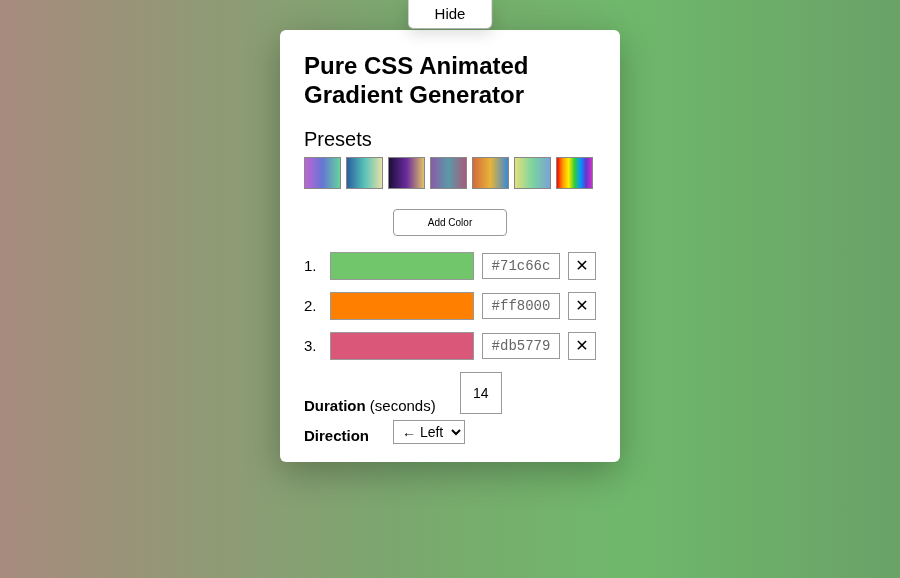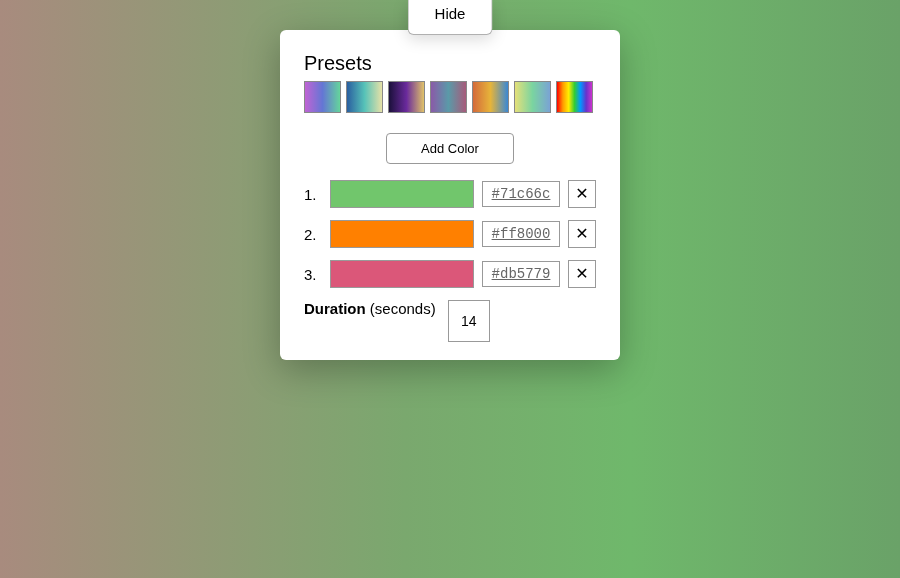--- a/index.html
+++ b/index.html
@@ -11,7 +11,7 @@
   .hide-btn {
     position: absolute; top: 0; left: 50%; transform: translateX(-50%);
     background: #fff; border: 1px solid #b0b0b0; border-top: none;
-    border-radius: 0 0 6px 6px; padding: 5px 26px 12px; font-size: 15px;
+    border-radius: 0 0 6px 6px; padding: 5px 26px 6px; font-size: 15px;
     box-shadow: 0 4px 16px rgba(0,0,0,.15); cursor: pointer; z-index: 2;
   }
   .panel {

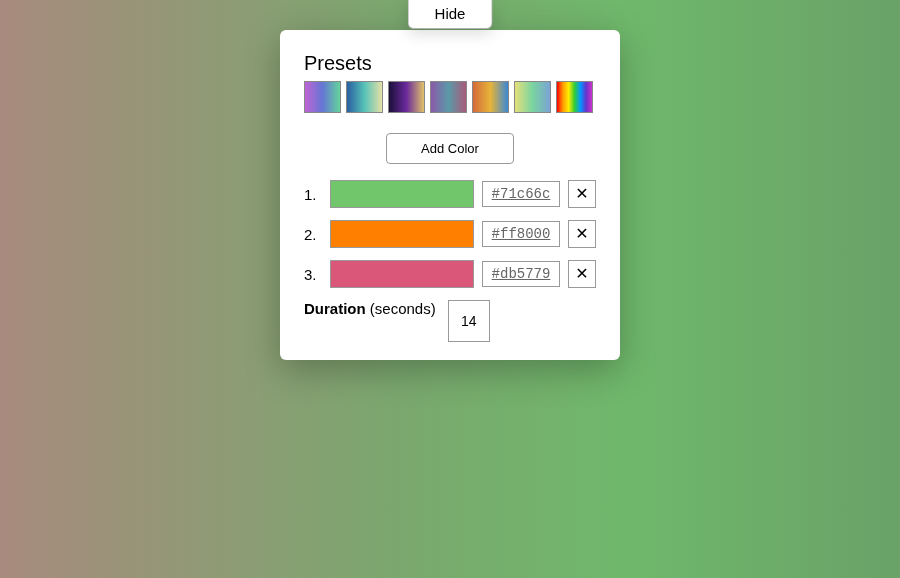--- a/index.html
+++ b/index.html
@@ -43,6 +43,7 @@
   <button class="hide-btn">Hide</button>
 
   <div class="panel">
+    <h1 class="title">Pure CSS Animated Gradient Generator</h1>
 
     <div class="presets-label">Presets</div>
     <div class="presets-row">

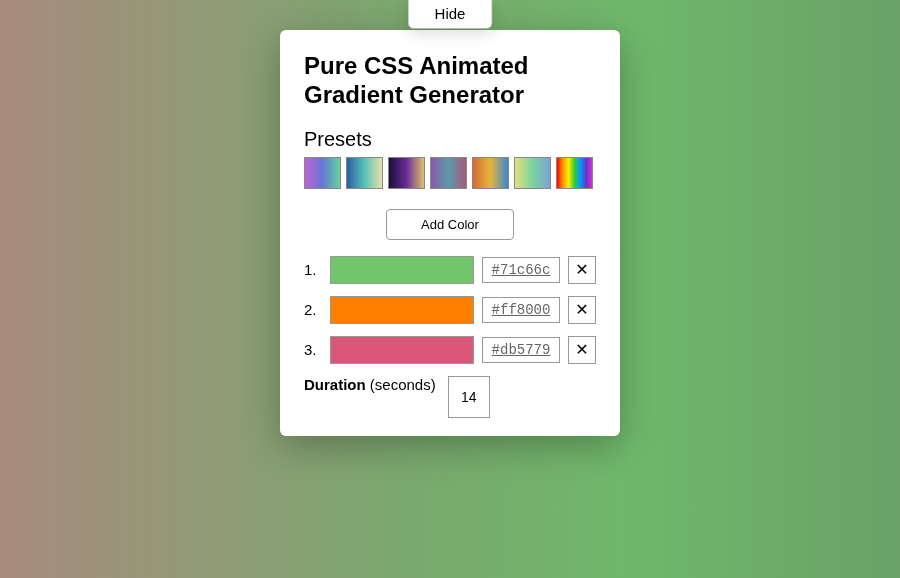--- a/index.html
+++ b/index.html
@@ -24,7 +24,7 @@
   .presets-row { display: flex; gap: 5px; margin-bottom: 20px; }
   .preset { width: 37px; height: 32px; border: 1px solid #888; cursor: pointer; }
   .add-row { display:flex; justify-content:center; margin-bottom:16px; }
-  .add-btn { border:1px solid #999; background:#fff; border-radius:4px; padding:7px 34px; font-size:13px; cursor:pointer; }
+  .add-btn { border:1px solid #999; background:#fff; border-radius:4px; padding:7px 34px; font-size:10px; cursor:pointer; }
   .color-row { display:flex; align-items:center; gap:8px; margin-bottom:12px; }
   .idx { width: 18px; font-size:15px; }
   .swatch { flex:1; height:28px; border:1px solid #999; }

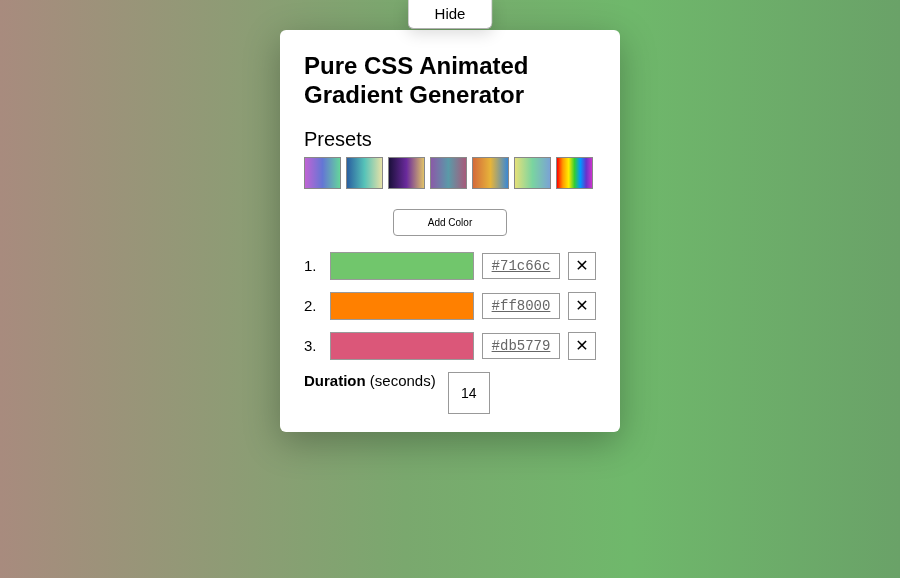--- a/index.html
+++ b/index.html
@@ -28,7 +28,7 @@
   .color-row { display:flex; align-items:center; gap:8px; margin-bottom:12px; }
   .idx { width: 18px; font-size:15px; }
   .swatch { flex:1; height:28px; border:1px solid #999; }
-  .hex { font-family: "Courier New", monospace; font-size:14px; border:1px solid #999; padding:4px 6px; width:78px; color:#666; text-align:center; background:#fff;text-decoration:underline; }
+  .hex { font-family: "Courier New", monospace; font-size:14px; border:1px solid #999; padding:4px 6px; width:78px; color:#666; text-align:center; background:#fff; }
   .del { border:1px solid #999; background:#fff; width:28px; height:28px; font-size:16px; line-height:1; display:flex; align-items:center; justify-content:center; cursor:pointer; }
   .setting-row { display:flex; align-items:flex-start; gap:12px; margin-top:6px; font-size:15px; }
   .setting-row .lbl b { font-weight:bold; }

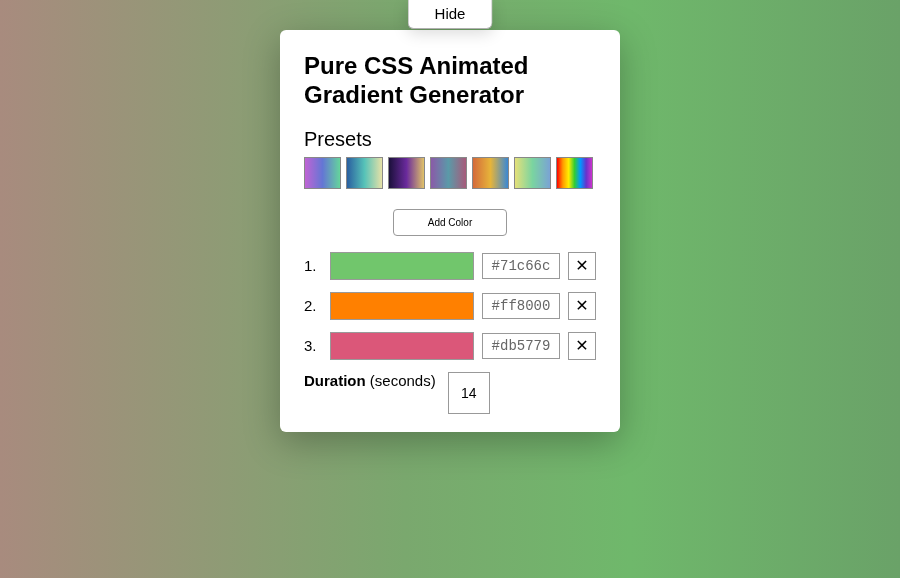--- a/index.html
+++ b/index.html
@@ -30,7 +30,7 @@
   .swatch { flex:1; height:28px; border:1px solid #999; }
   .hex { font-family: "Courier New", monospace; font-size:14px; border:1px solid #999; padding:4px 6px; width:78px; color:#666; text-align:center; background:#fff; }
   .del { border:1px solid #999; background:#fff; width:28px; height:28px; font-size:16px; line-height:1; display:flex; align-items:center; justify-content:center; cursor:pointer; }
-  .setting-row { display:flex; align-items:flex-start; gap:12px; margin-top:6px; font-size:15px; }
+  .setting-row { display:flex; align-items:flex-end; gap:24px; margin-top:6px; font-size:15px; }
   .setting-row .lbl b { font-weight:bold; }
   .dur-input { border:1px solid #999; width:42px; text-align:center; padding:12px 2px; font-size:14px; }
   .dir-select { border:1px solid #999; padding:2px 4px; font-size:14px; background:#fff; cursor:pointer; }

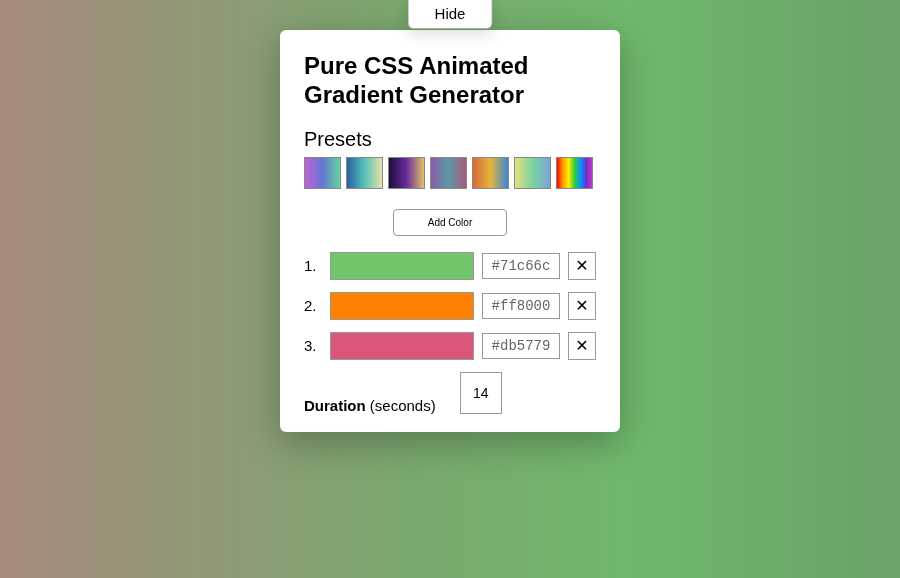--- a/index.html
+++ b/index.html
@@ -92,6 +92,12 @@
       <input class="dur-input" value="14" style="">
     </div>
 
+    <div class="setting-row">
+      <span class="lbl"><b>Direction</b></span>
+      <select class="dir-select">
+        <option>← Left</option>
+      </select>
+    </div>
   </div>
 </div>
 

